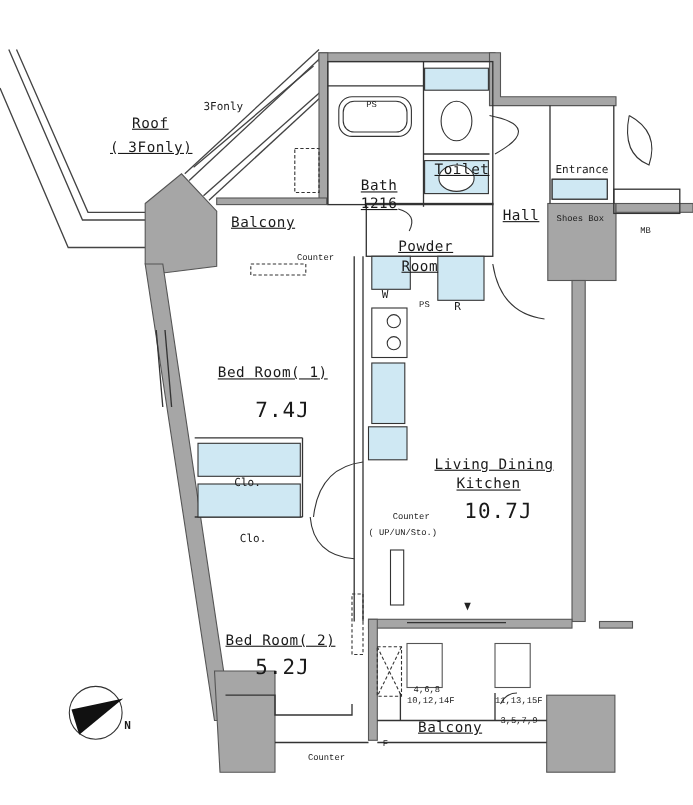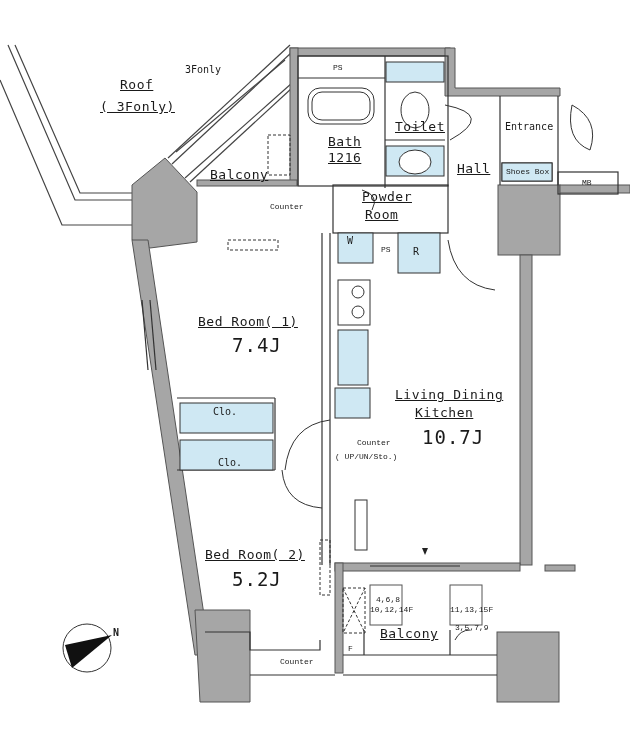--- a/index.html
+++ b/index.html
@@ -5,7 +5,7 @@
   html,body{margin:0;padding:0;background:#fff;}
   #plan{position:relative;width:630px;height:732px;overflow:hidden;background:#fff;font-family:"DejaVu Sans Mono","Liberation Mono",monospace;color:#222;}
   #plan svg{position:absolute;left:0;top:0;}
-  .lbl{position:absolute;white-space:nowrap;line-height:1;color:#1a1a1a;}
+  .lbl{position:absolute;white-space:nowrap;line-height:1;color:#1a1a1a;margin-top:28px;}
   .room{font-size:13px;letter-spacing:0.5px;text-decoration:underline;}
   .area{font-size:19px;letter-spacing:1px;}
   .small{font-size:10px;}

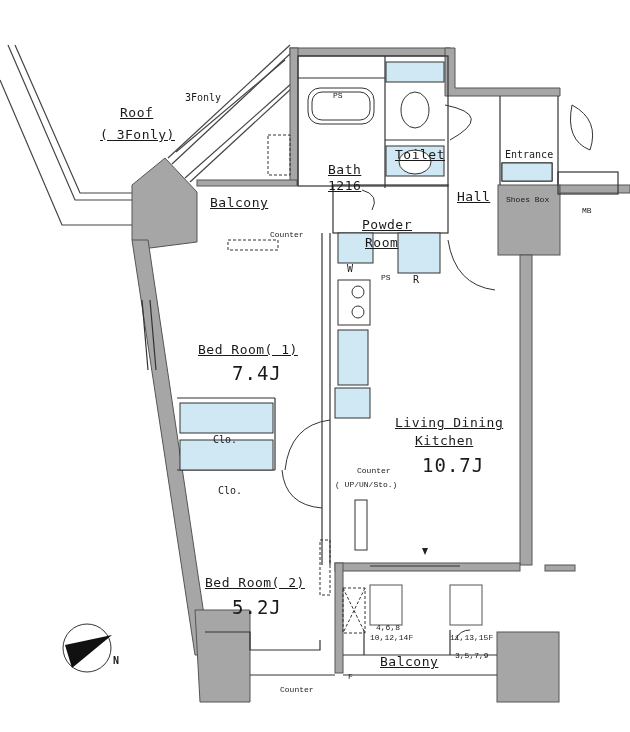--- a/index.html
+++ b/index.html
@@ -155,7 +155,7 @@
 <span class="lbl small" style="left:347px;top:236px">W</span>
 <span class="lbl tiny" style="left:381px;top:246px">PS</span>
 <span class="lbl small" style="left:413px;top:247px">R</span>
-<span class="lbl room" style="left:198px;top:315px">Bed Room( 1)</span>
+<span class="lbl room" style="left:198px;top:305px">Bed Room( 1)</span>
 <span class="lbl area" style="left:232px;top:336px">7.4J</span>
 <span class="lbl small" style="left:213px;top:407px">Clo.</span>
 <span class="lbl small" style="left:218px;top:458px">Clo.</span>

